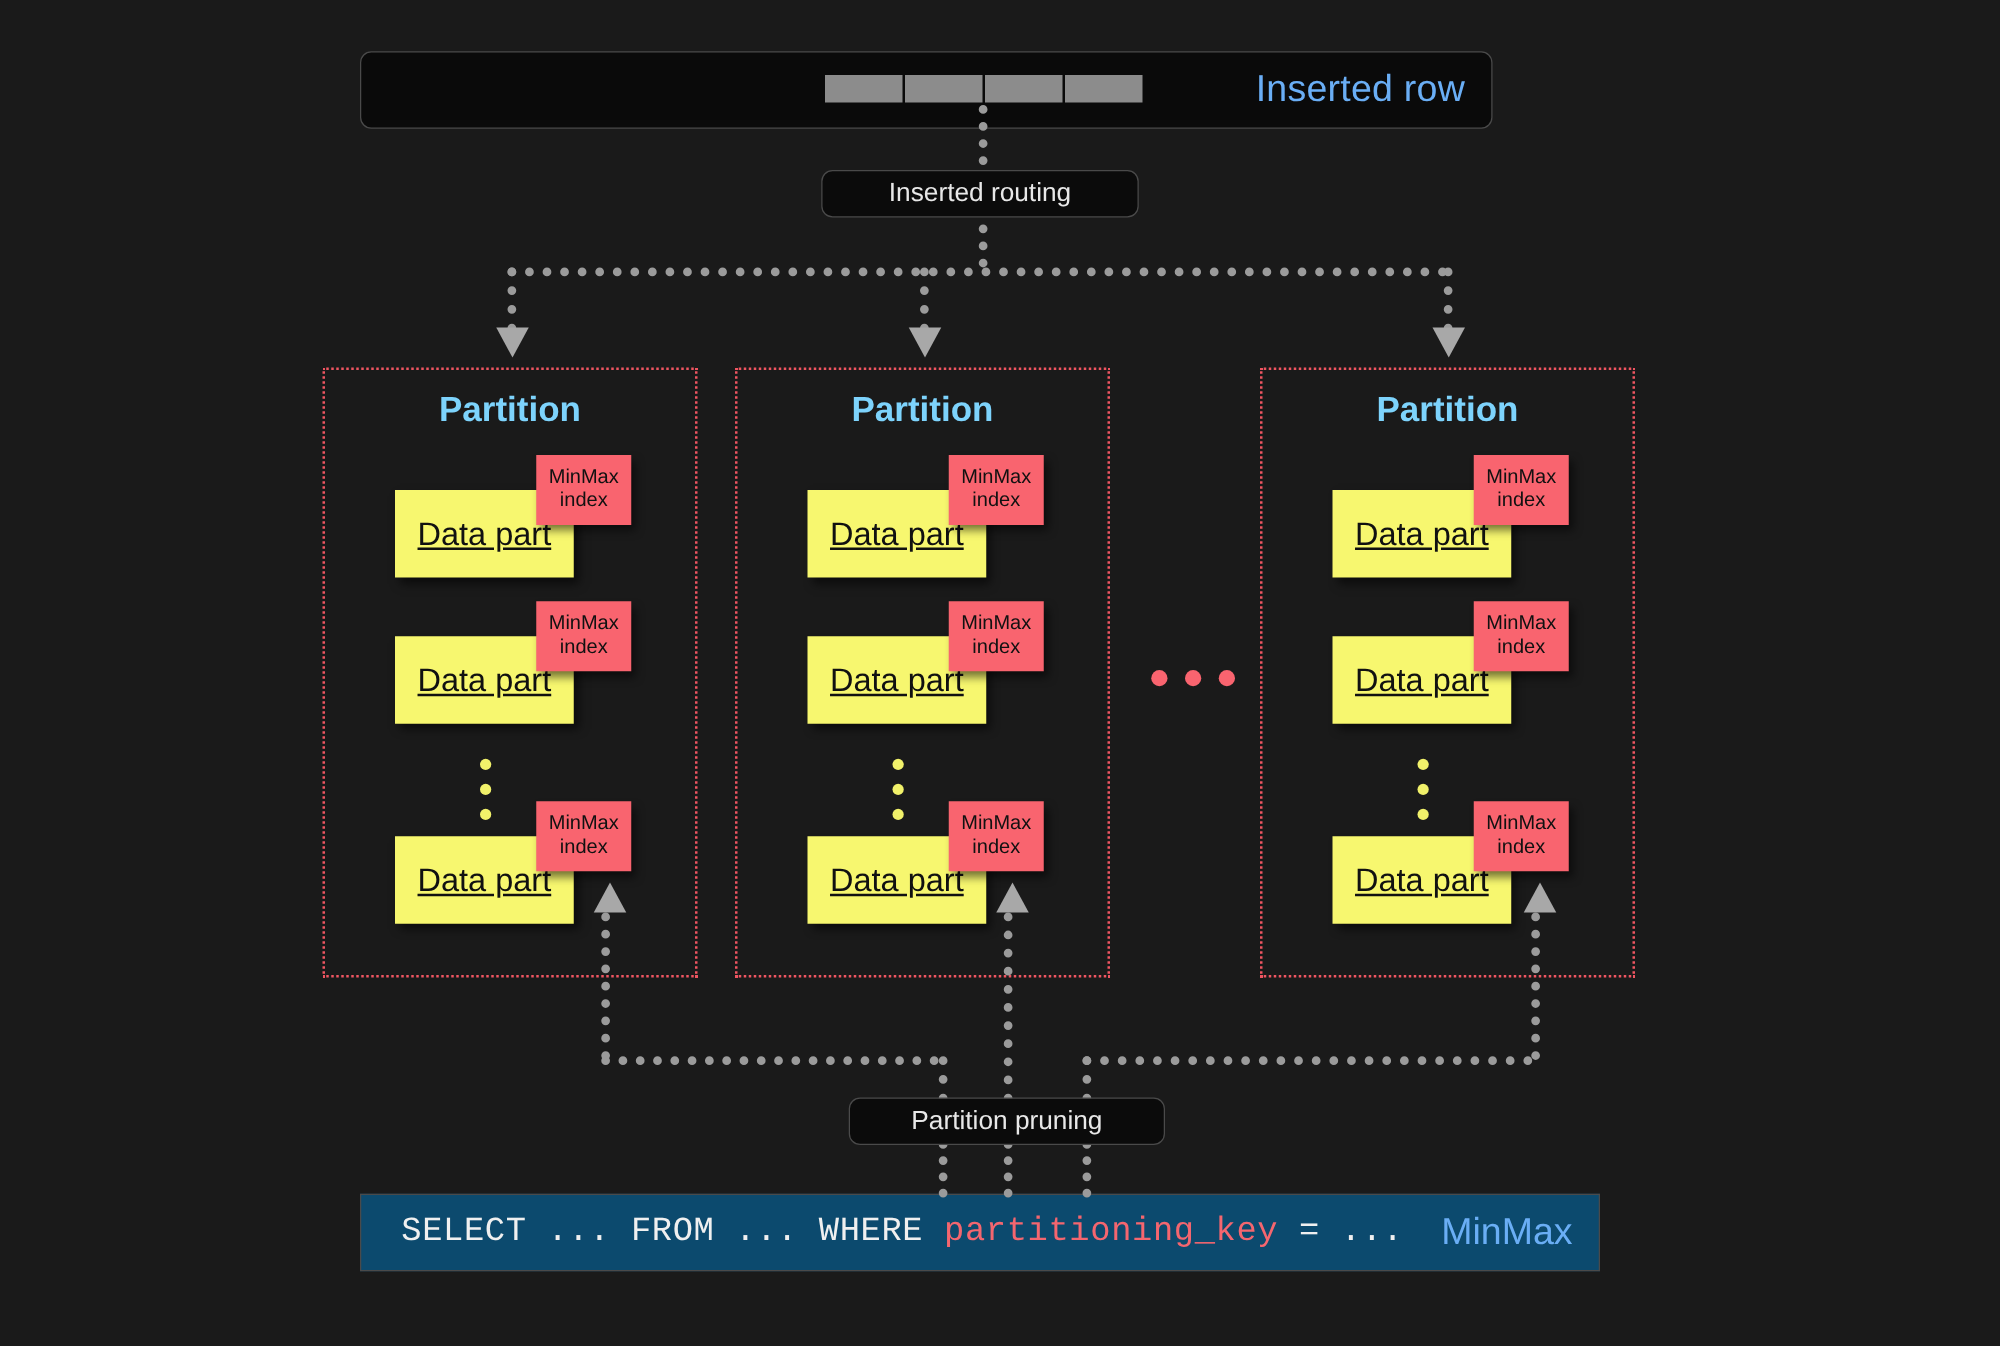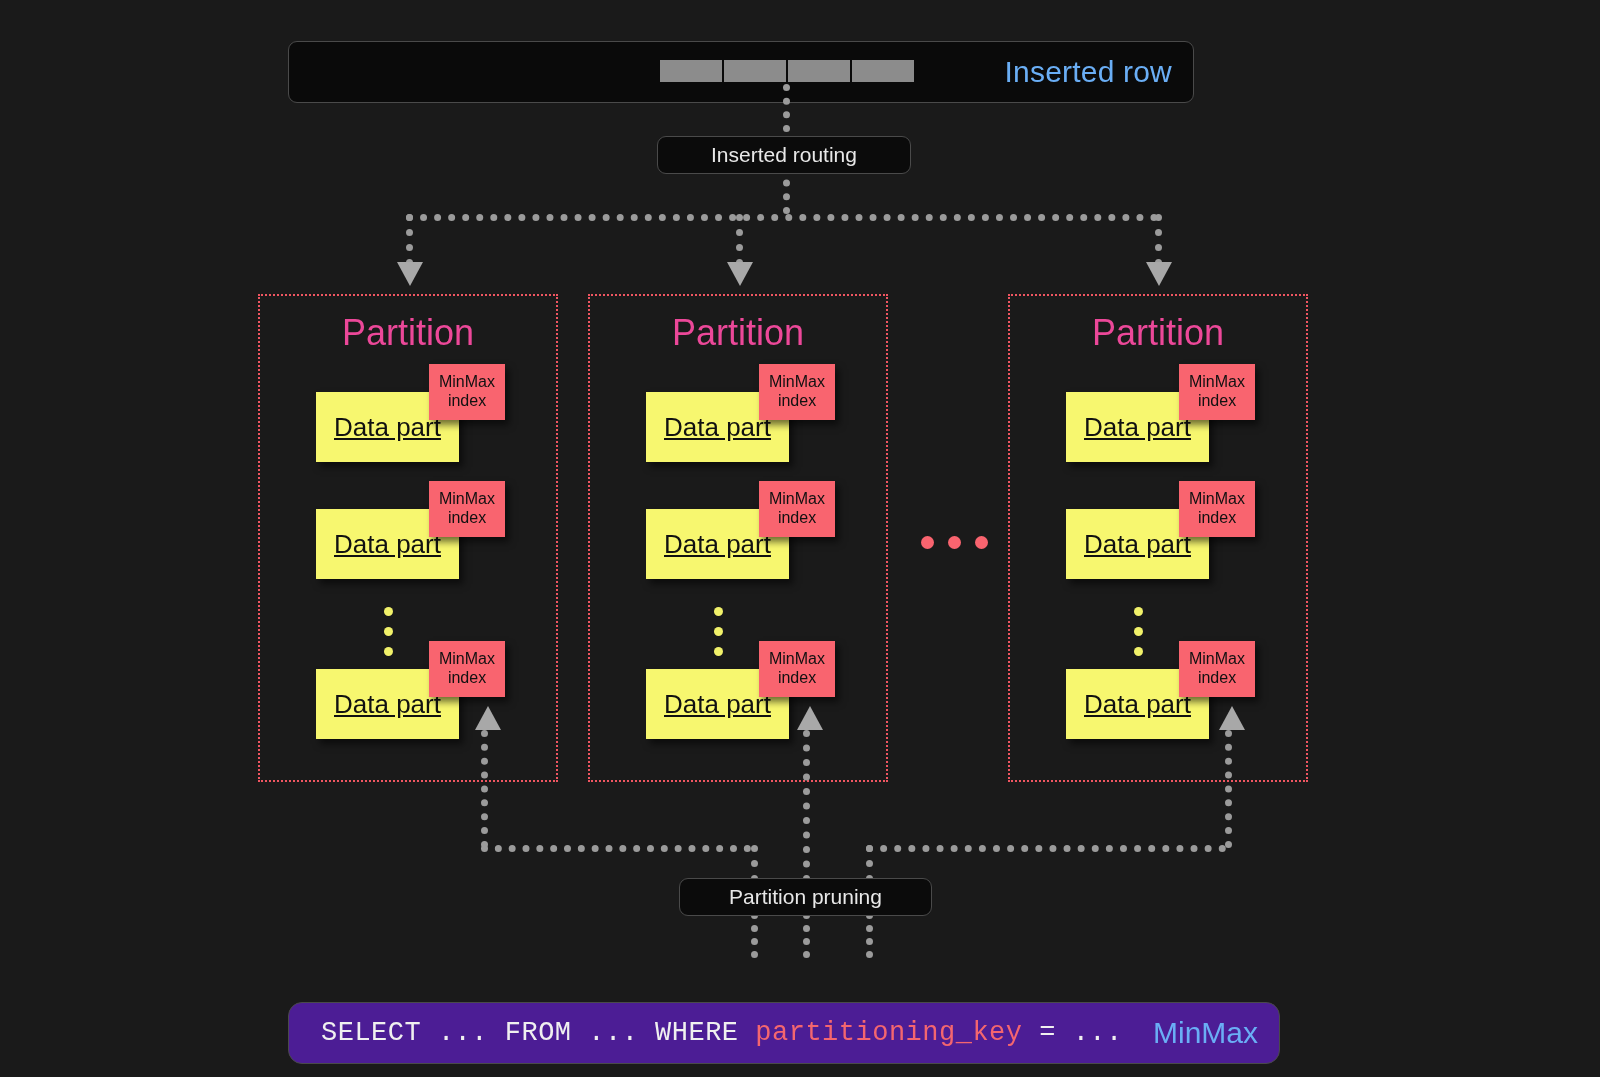--- a/index.html
+++ b/index.html
@@ -104,8 +104,9 @@
     left: 0;
     right: 0;
     text-align: center;
-    color: #ec4899;
-    font-size: 36px;
+    color: #7dd3fc;
+    font-size: 28px;
+    font-weight: bold;
   }
 
   

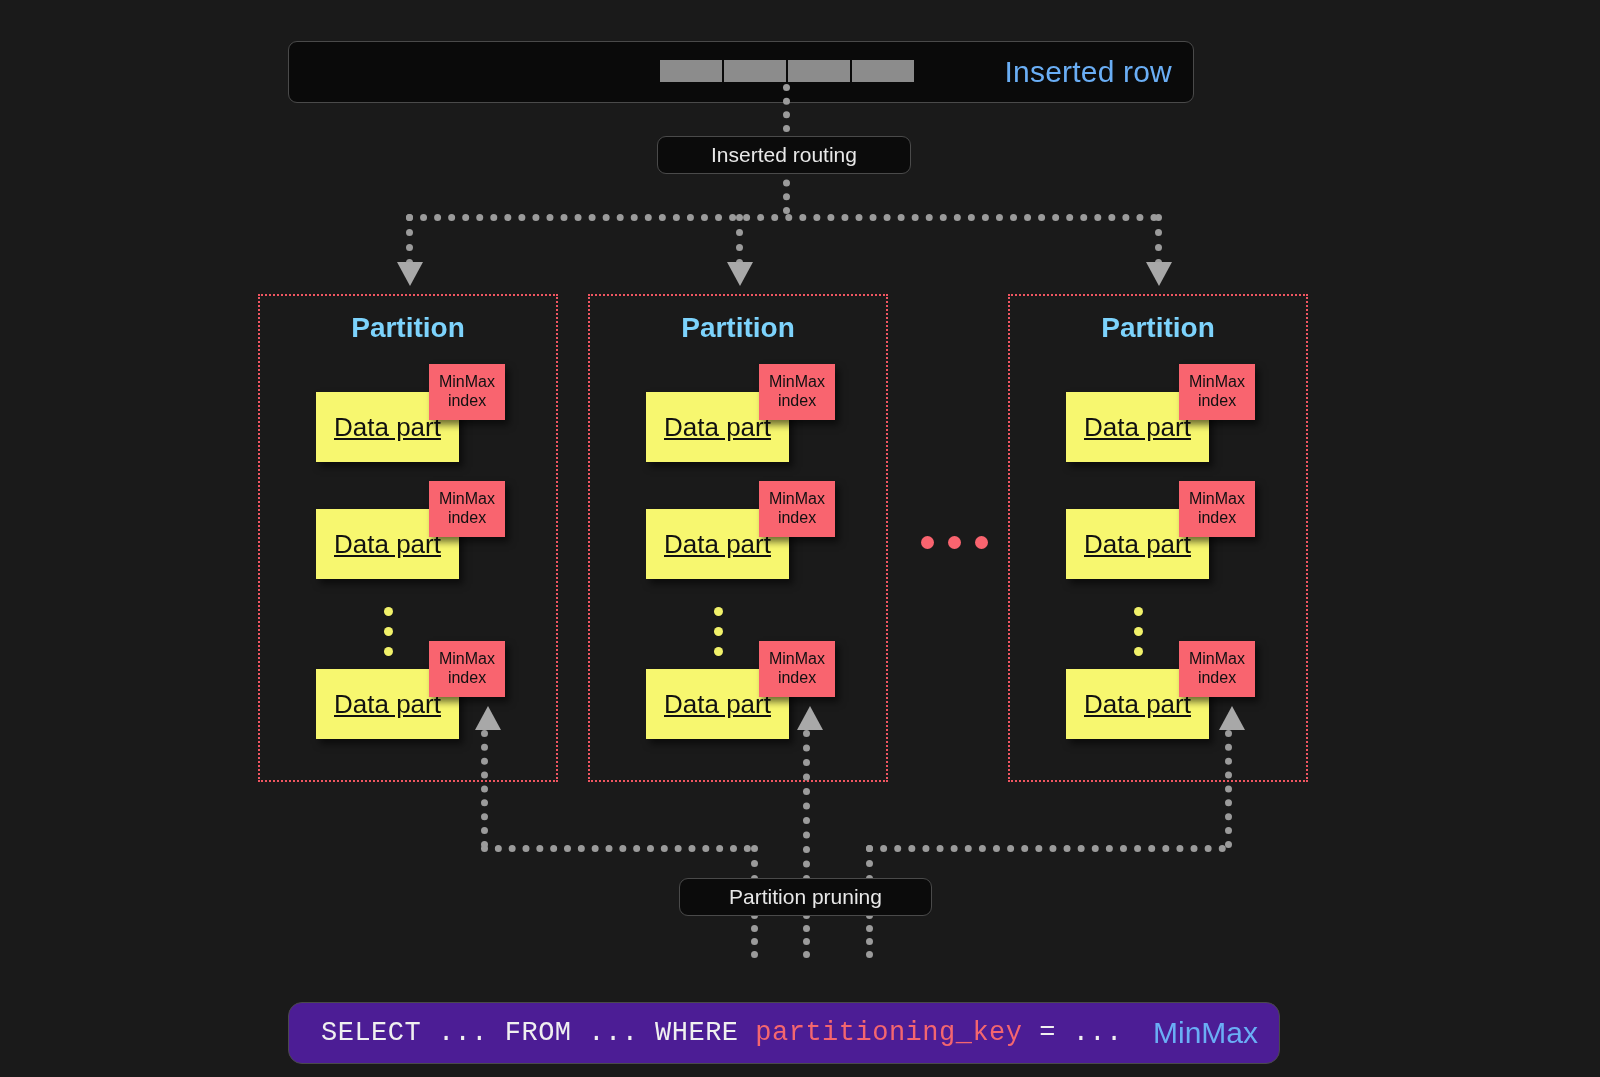--- a/index.html
+++ b/index.html
@@ -213,12 +213,12 @@
   .query-bar {
     position: absolute;
     left: 288px;
-    top: 1002px;
+    top: 955px;
     width: 992px;
     height: 62px;
-    background: #4c1d95;
+    background: #0c4a6e;
     border: 1px solid #4a4a4a;
-    border-radius: 14px;
+    border-radius: 0;
     box-sizing: border-box;
   }
   .query-text {

